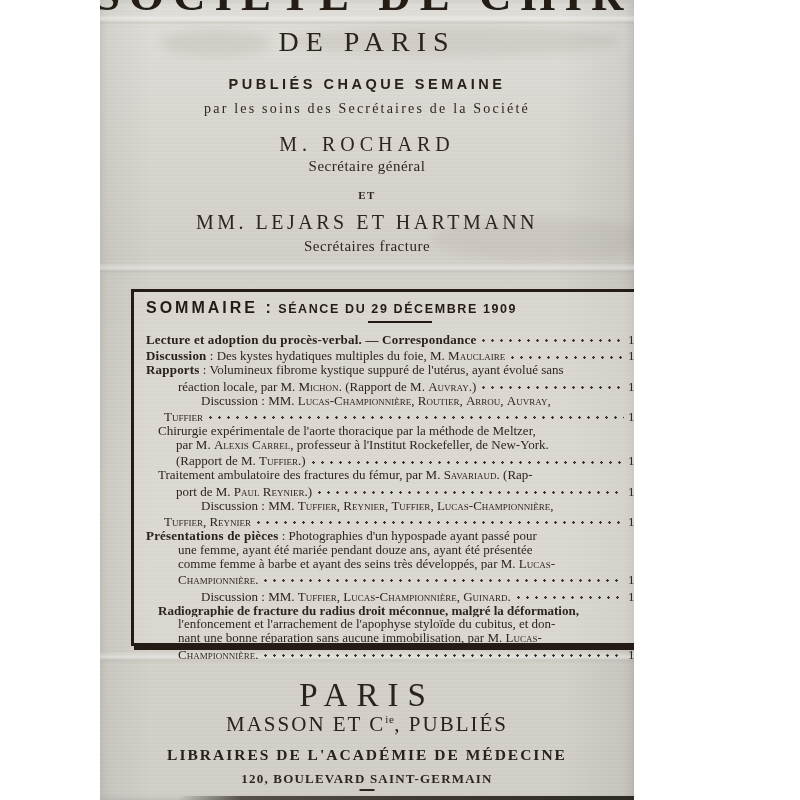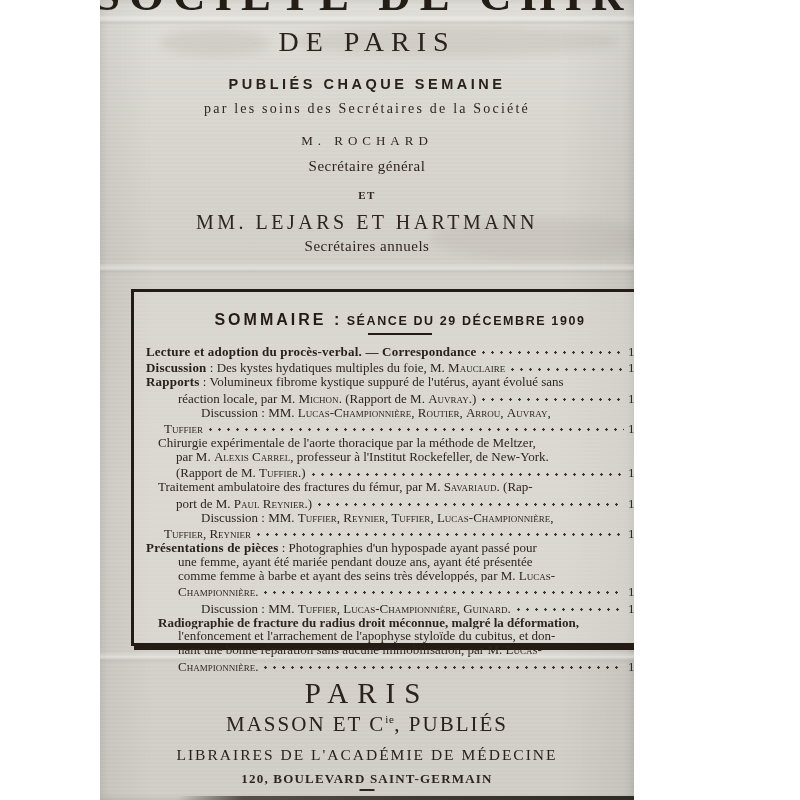--- a/index.html
+++ b/index.html
@@ -33,7 +33,7 @@
   .frequency{top:76px;font-family:"Liberation Sans",sans-serif;font-weight:bold;
     font-size:14.5px;letter-spacing:3.5px;color:#29221b;}
   .byline{top:101px;font-size:14px;letter-spacing:2.2px;}
-  .rochard{top:133px;font-size:13px;letter-spacing:5px;}
+  .rochard{top:133px;font-size:20px;letter-spacing:5px;}
   .sec-gen{top:158px;font-size:15px;letter-spacing:.5px;}
   .et-line{top:189px;font-size:11px;letter-spacing:1.5px;font-weight:bold;}
   .lejars{top:211px;font-size:20px;letter-spacing:3.5px;}

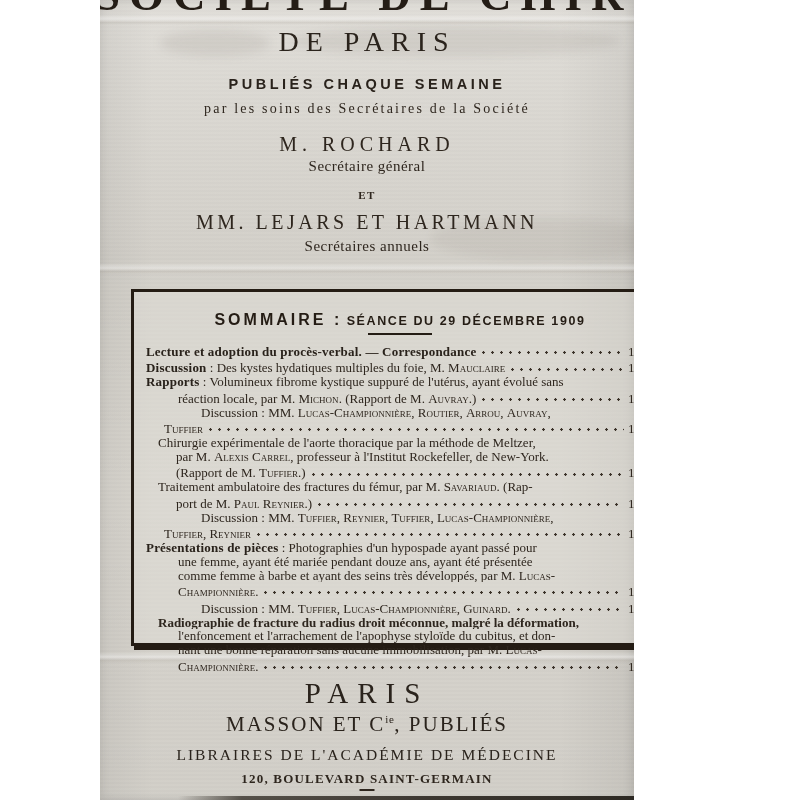--- a/index.html
+++ b/index.html
@@ -89,7 +89,7 @@
   <div class="line sec-gen">Secrétaire général</div>
   <div class="line et-line">ET</div>
   <div class="line lejars">MM. LEJARS ET HARTMANN</div>
-  <div class="line sec-ann">Secrétaires annuels</div>
+  <div class="line sec-ann">Secrétaires fracture</div>
 
   <div class="sommaire-box">
     <div class="sommaire-head">

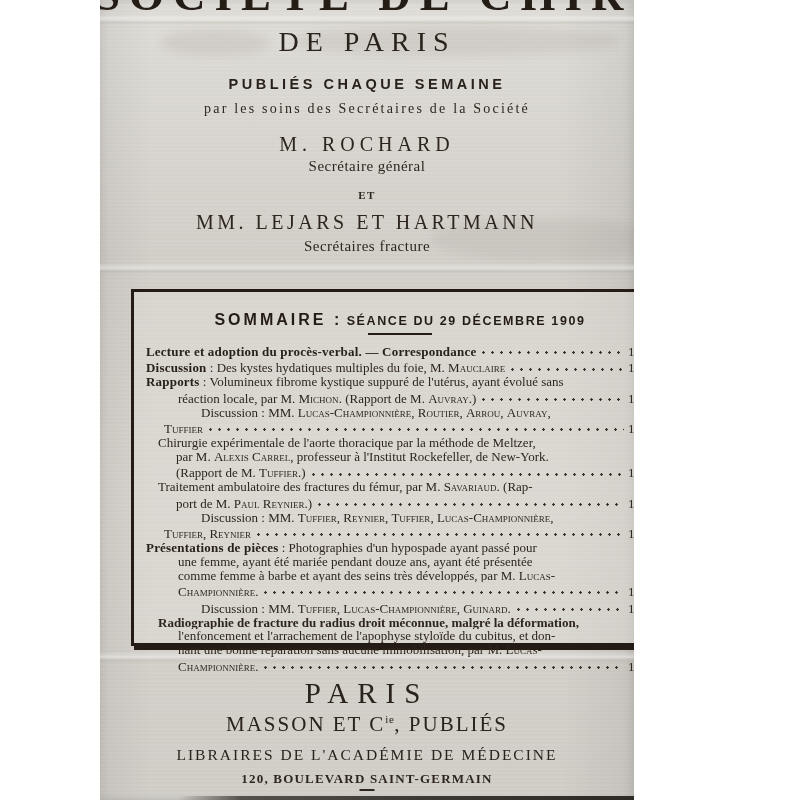--- a/index.html
+++ b/index.html
@@ -47,8 +47,8 @@
     padding:7px 11px 6px 12px;
     background:rgba(224,221,214,0.45);
   }
-  .sommaire-head{text-align:center;font-family:"Liberation Sans",sans-serif;
-    font-weight:bold;color:#241c14;white-space:nowrap;margin-top:12px;}
+  .sommaire-head{font-family:"Liberation Sans",sans-serif;
+    font-weight:bold;color:#241c14;white-space:nowrap;}
   .sommaire-label{font-size:16px;letter-spacing:3px;}
   .sommaire-session{font-size:12.5px;letter-spacing:1.6px;}
   .head-rule{width:64px;height:2px;background:#241c14;margin:4px auto 7px;}

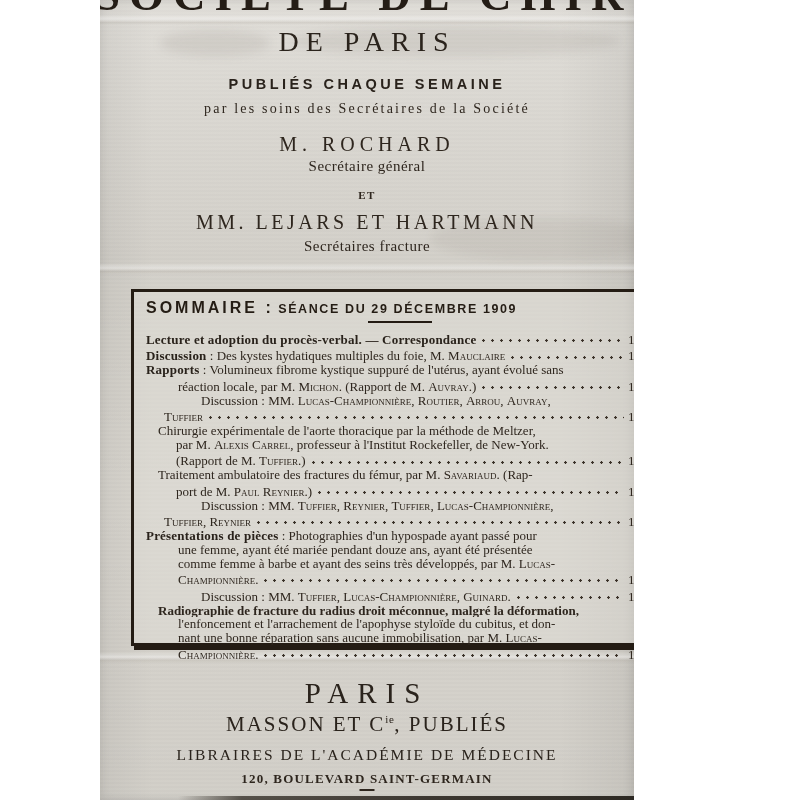--- a/index.html
+++ b/index.html
@@ -62,7 +62,7 @@
   .toc-page{margin-left:2px;}
 
   
-  .paris-line{top:677px;font-size:29px;letter-spacing:9px;color:#2a231c;}
+  .paris-line{top:677px;font-size:33px;letter-spacing:9px;color:#2a231c;}
   .publisher-line{top:712px;font-size:21px;letter-spacing:2px;color:#2a231c;}
   .publisher-sup{font-size:11px;position:relative;top:-8px;letter-spacing:.5px;}
   .librairie-line{top:746px;font-size:15.5px;letter-spacing:2px;font-weight:normal;color:#29221b;}

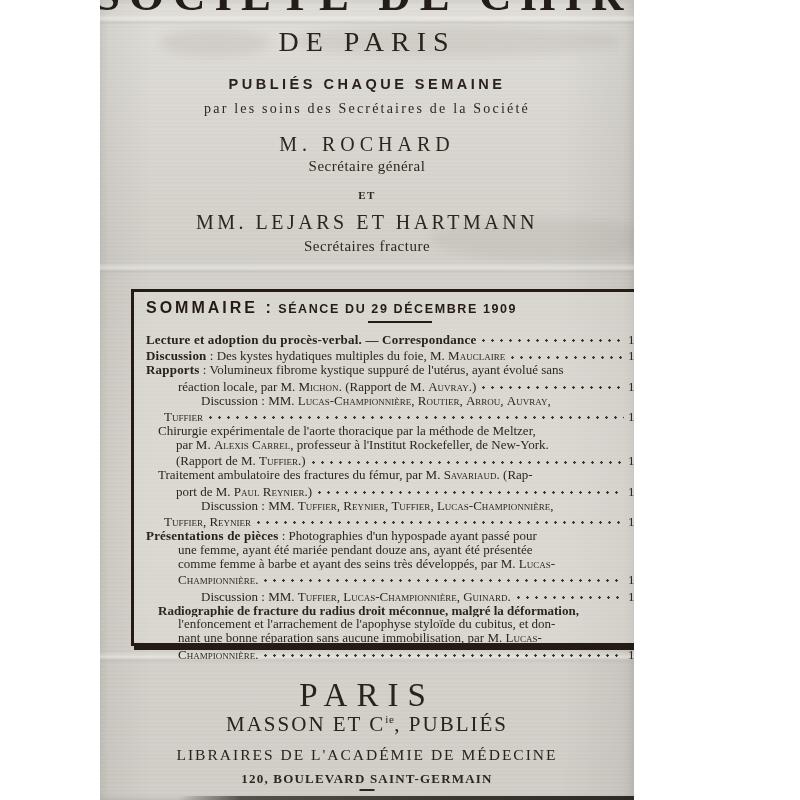--- a/index.html
+++ b/index.html
@@ -65,7 +65,7 @@
   .paris-line{top:677px;font-size:33px;letter-spacing:9px;color:#2a231c;}
   .publisher-line{top:712px;font-size:21px;letter-spacing:2px;color:#2a231c;}
   .publisher-sup{font-size:11px;position:relative;top:-8px;letter-spacing:.5px;}
-  .librairie-line{top:746px;font-size:15.5px;letter-spacing:2px;font-weight:normal;color:#29221b;}
+  .librairie-line{top:746px;font-size:15.5px;letter-spacing:2px;font-weight:bold;color:#29221b;}
   .address-line{top:771px;font-size:13px;letter-spacing:1.2px;font-weight:bold;}
   .end-dash{position:absolute;left:50%;transform:translateX(-50%);top:789px;width:15px;height:2px;background:#2e261e;}
 </style>

